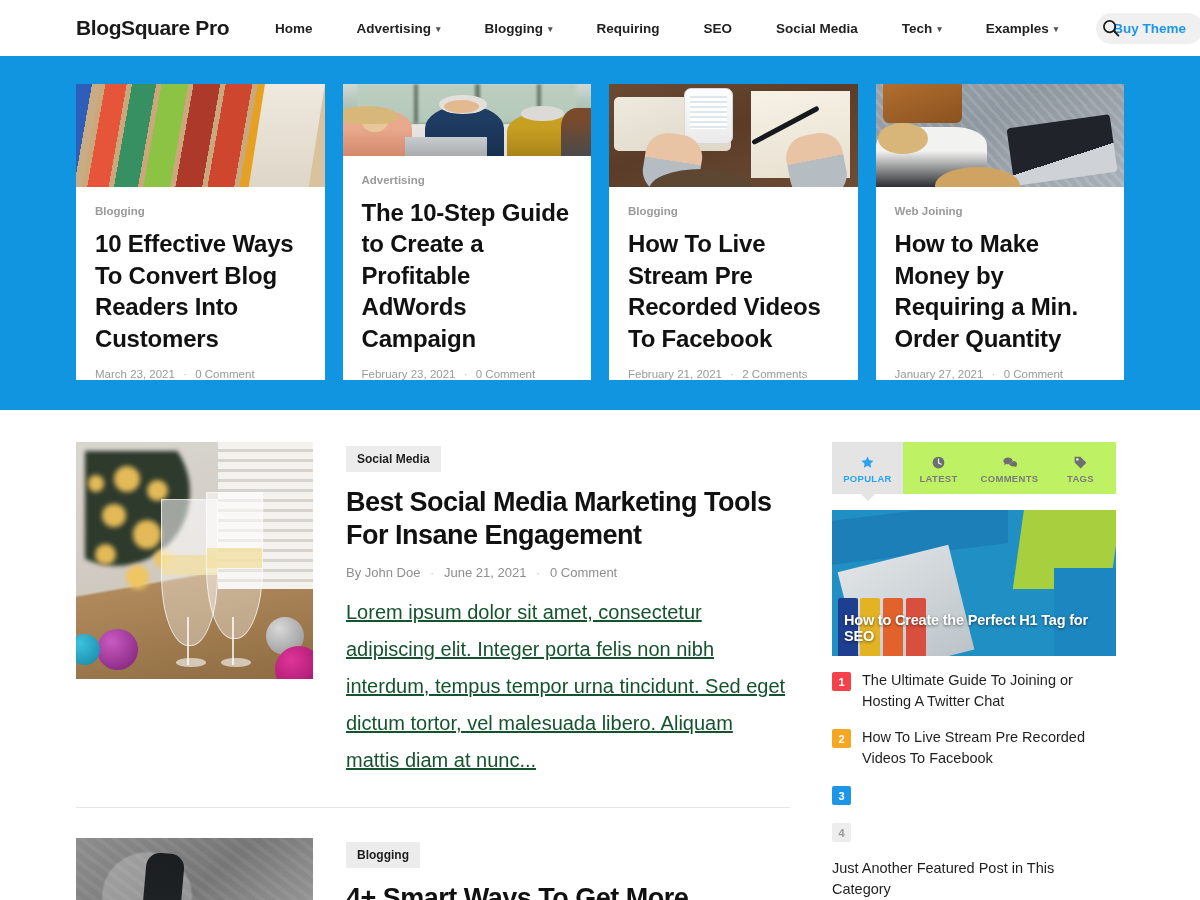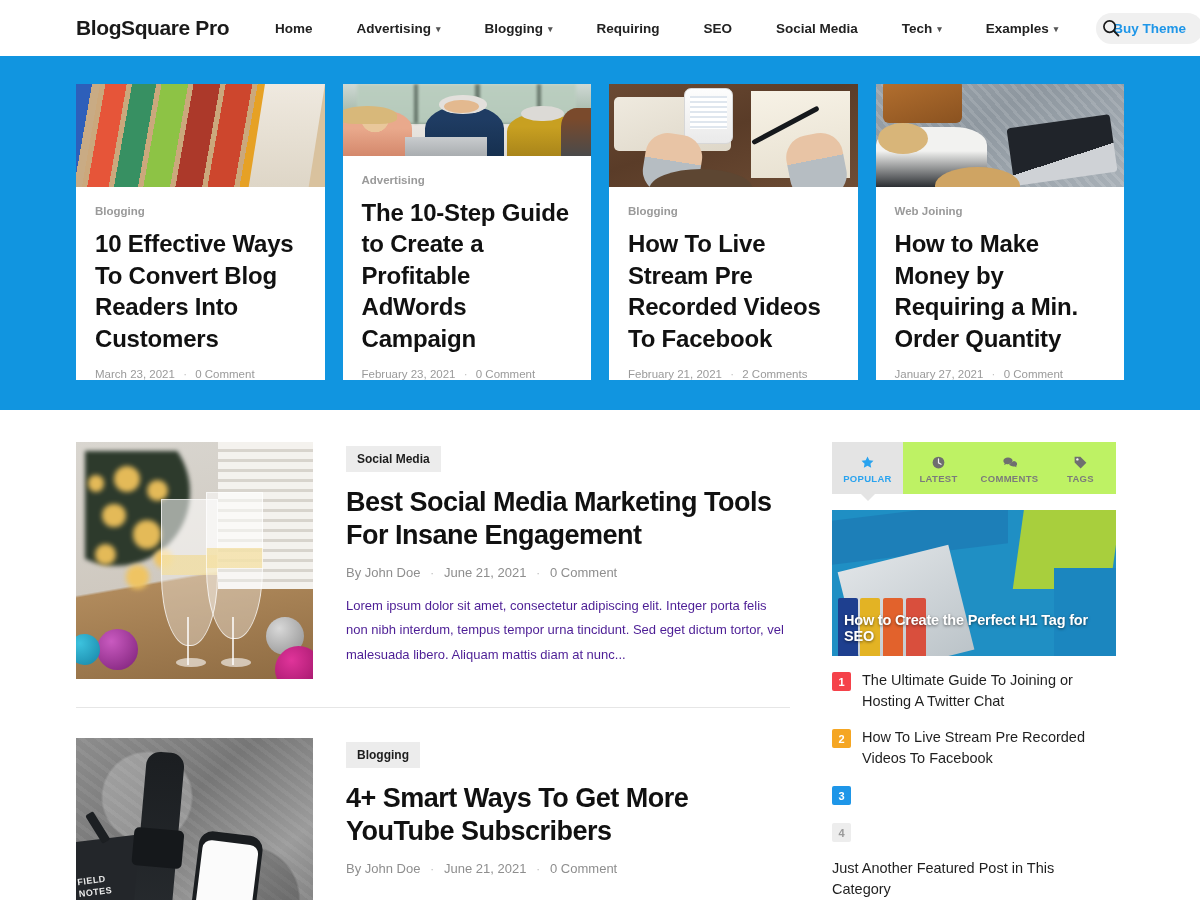--- a/index.html
+++ b/index.html
@@ -167,9 +167,10 @@
   }
   .post-meta .dot { padding: 0 6px; color: #c2c2c2; }
   .post-excerpt {
-    font-size: 13px;
+    font-size: 20px;
     line-height: 1.85;
-    color: #4c1d95;
+    color: #14532d;
+    text-decoration: underline;
   }
 
   

